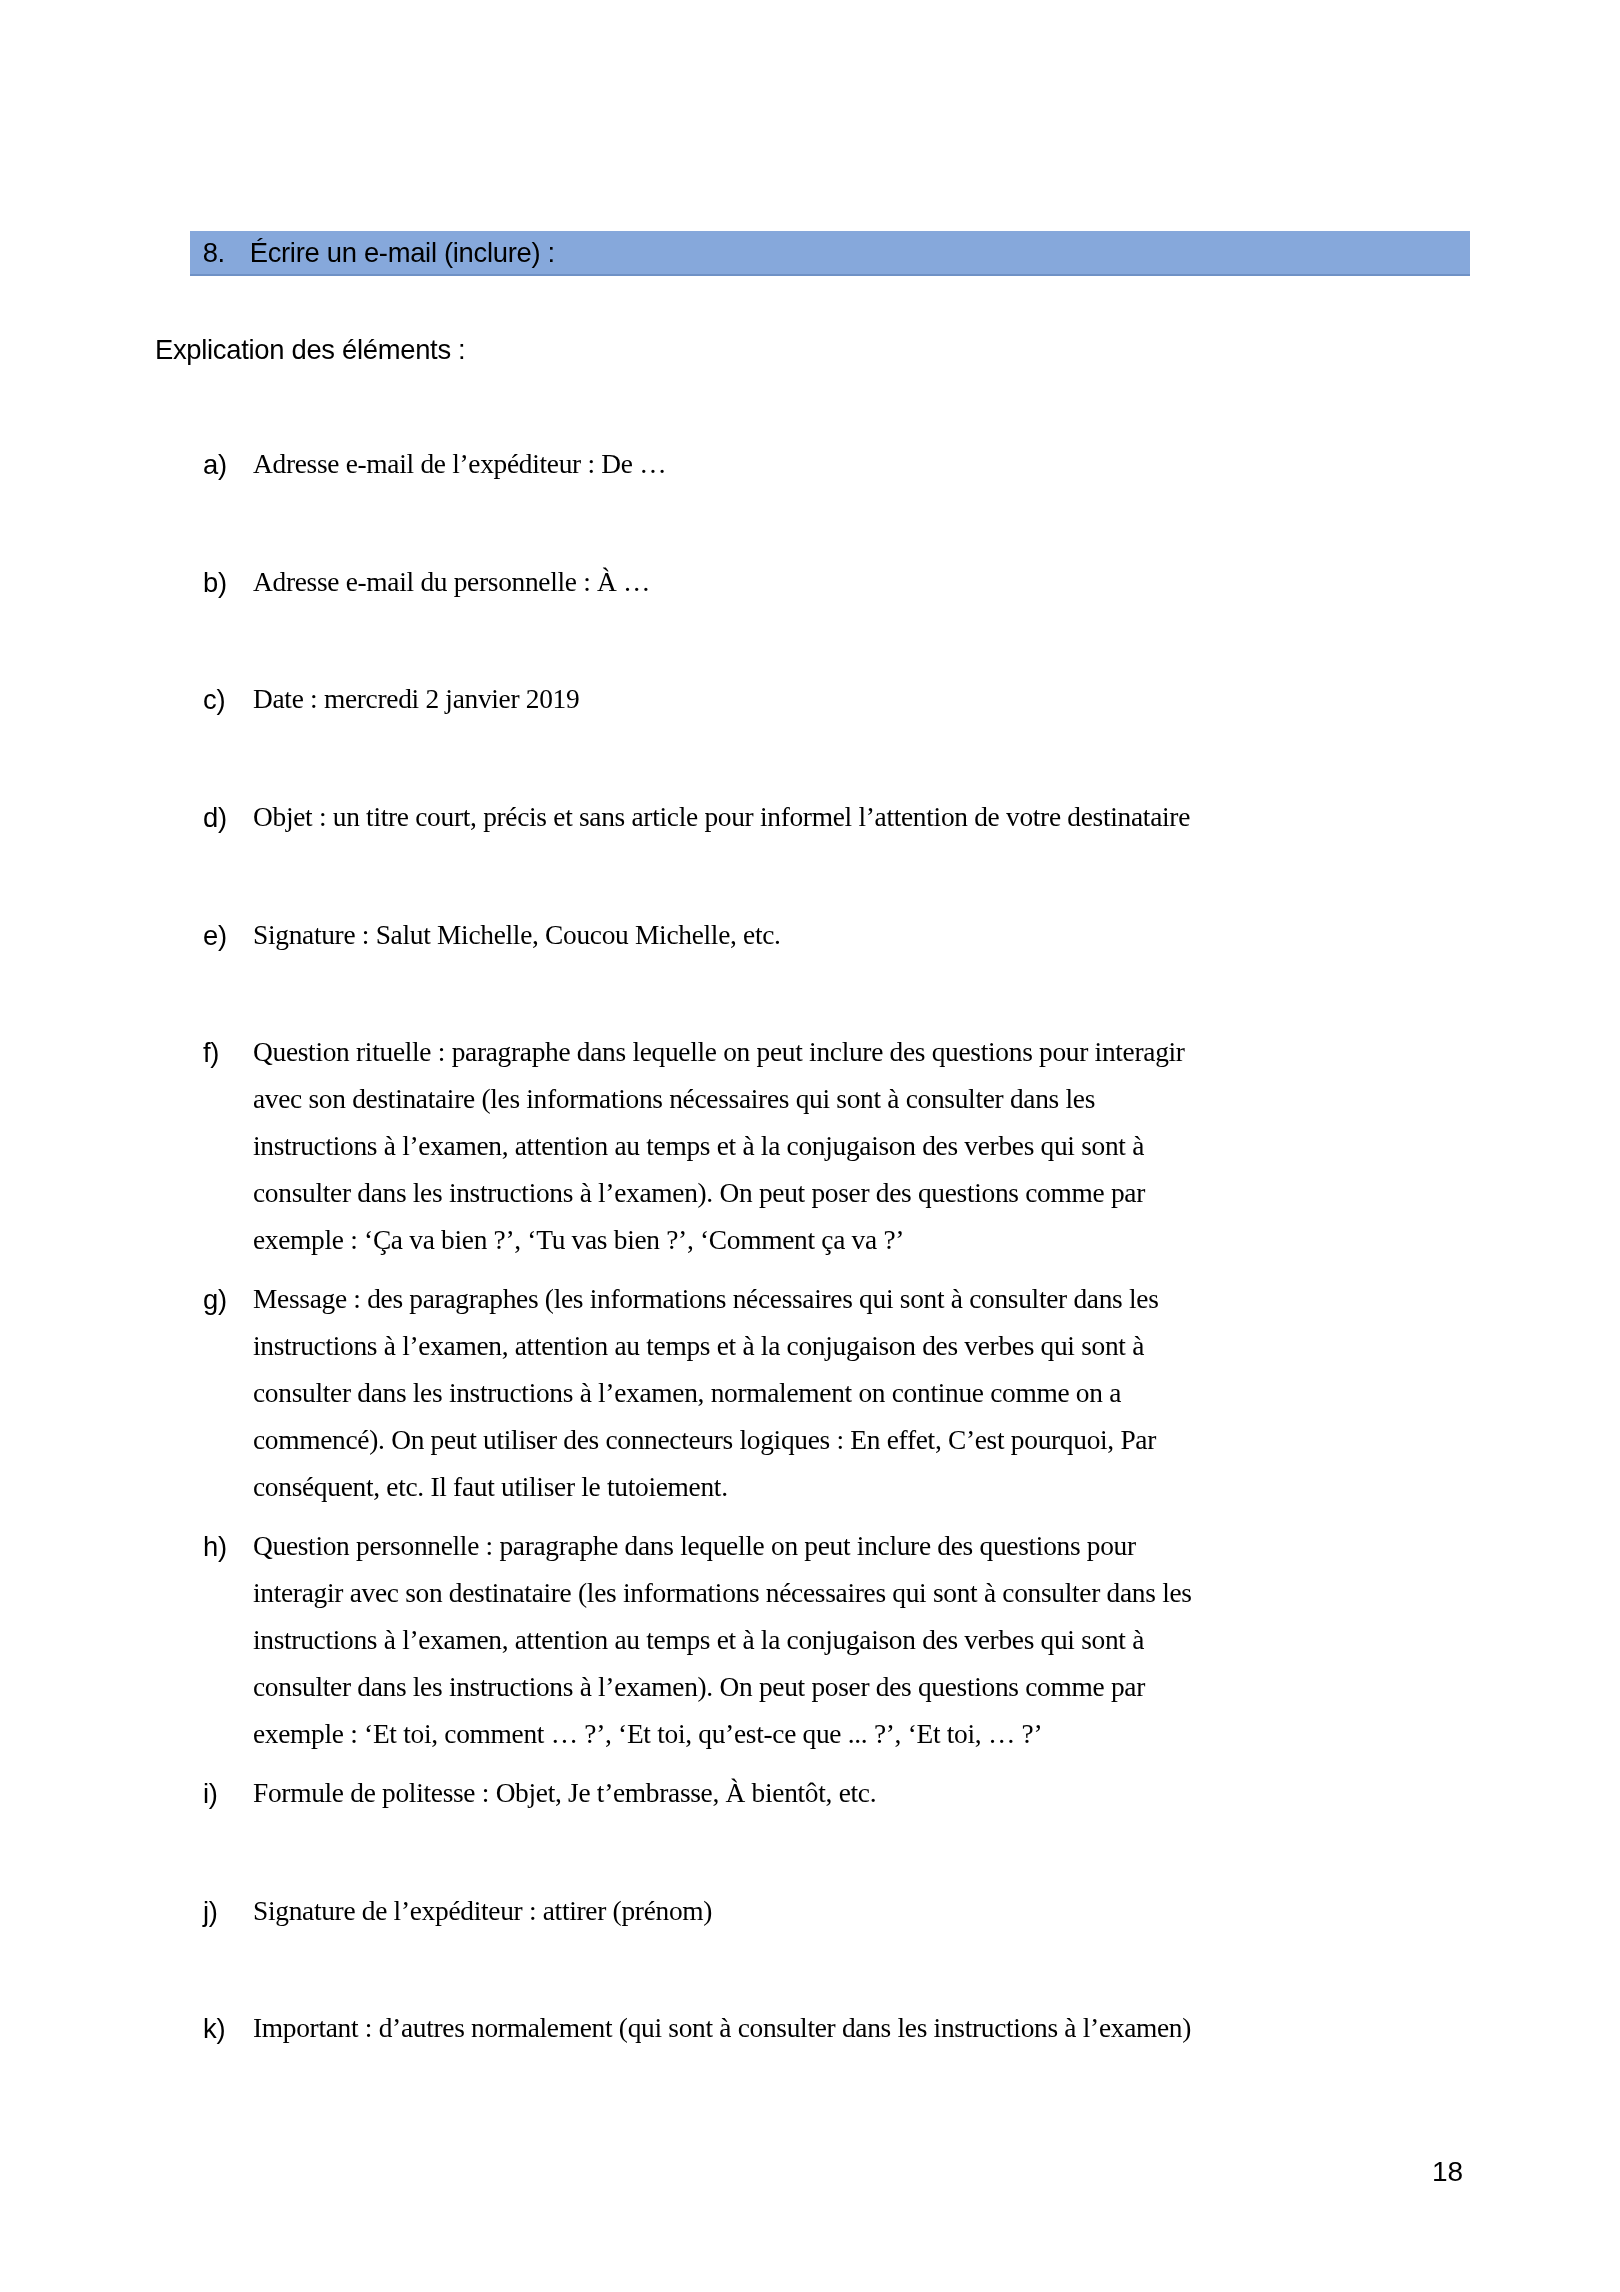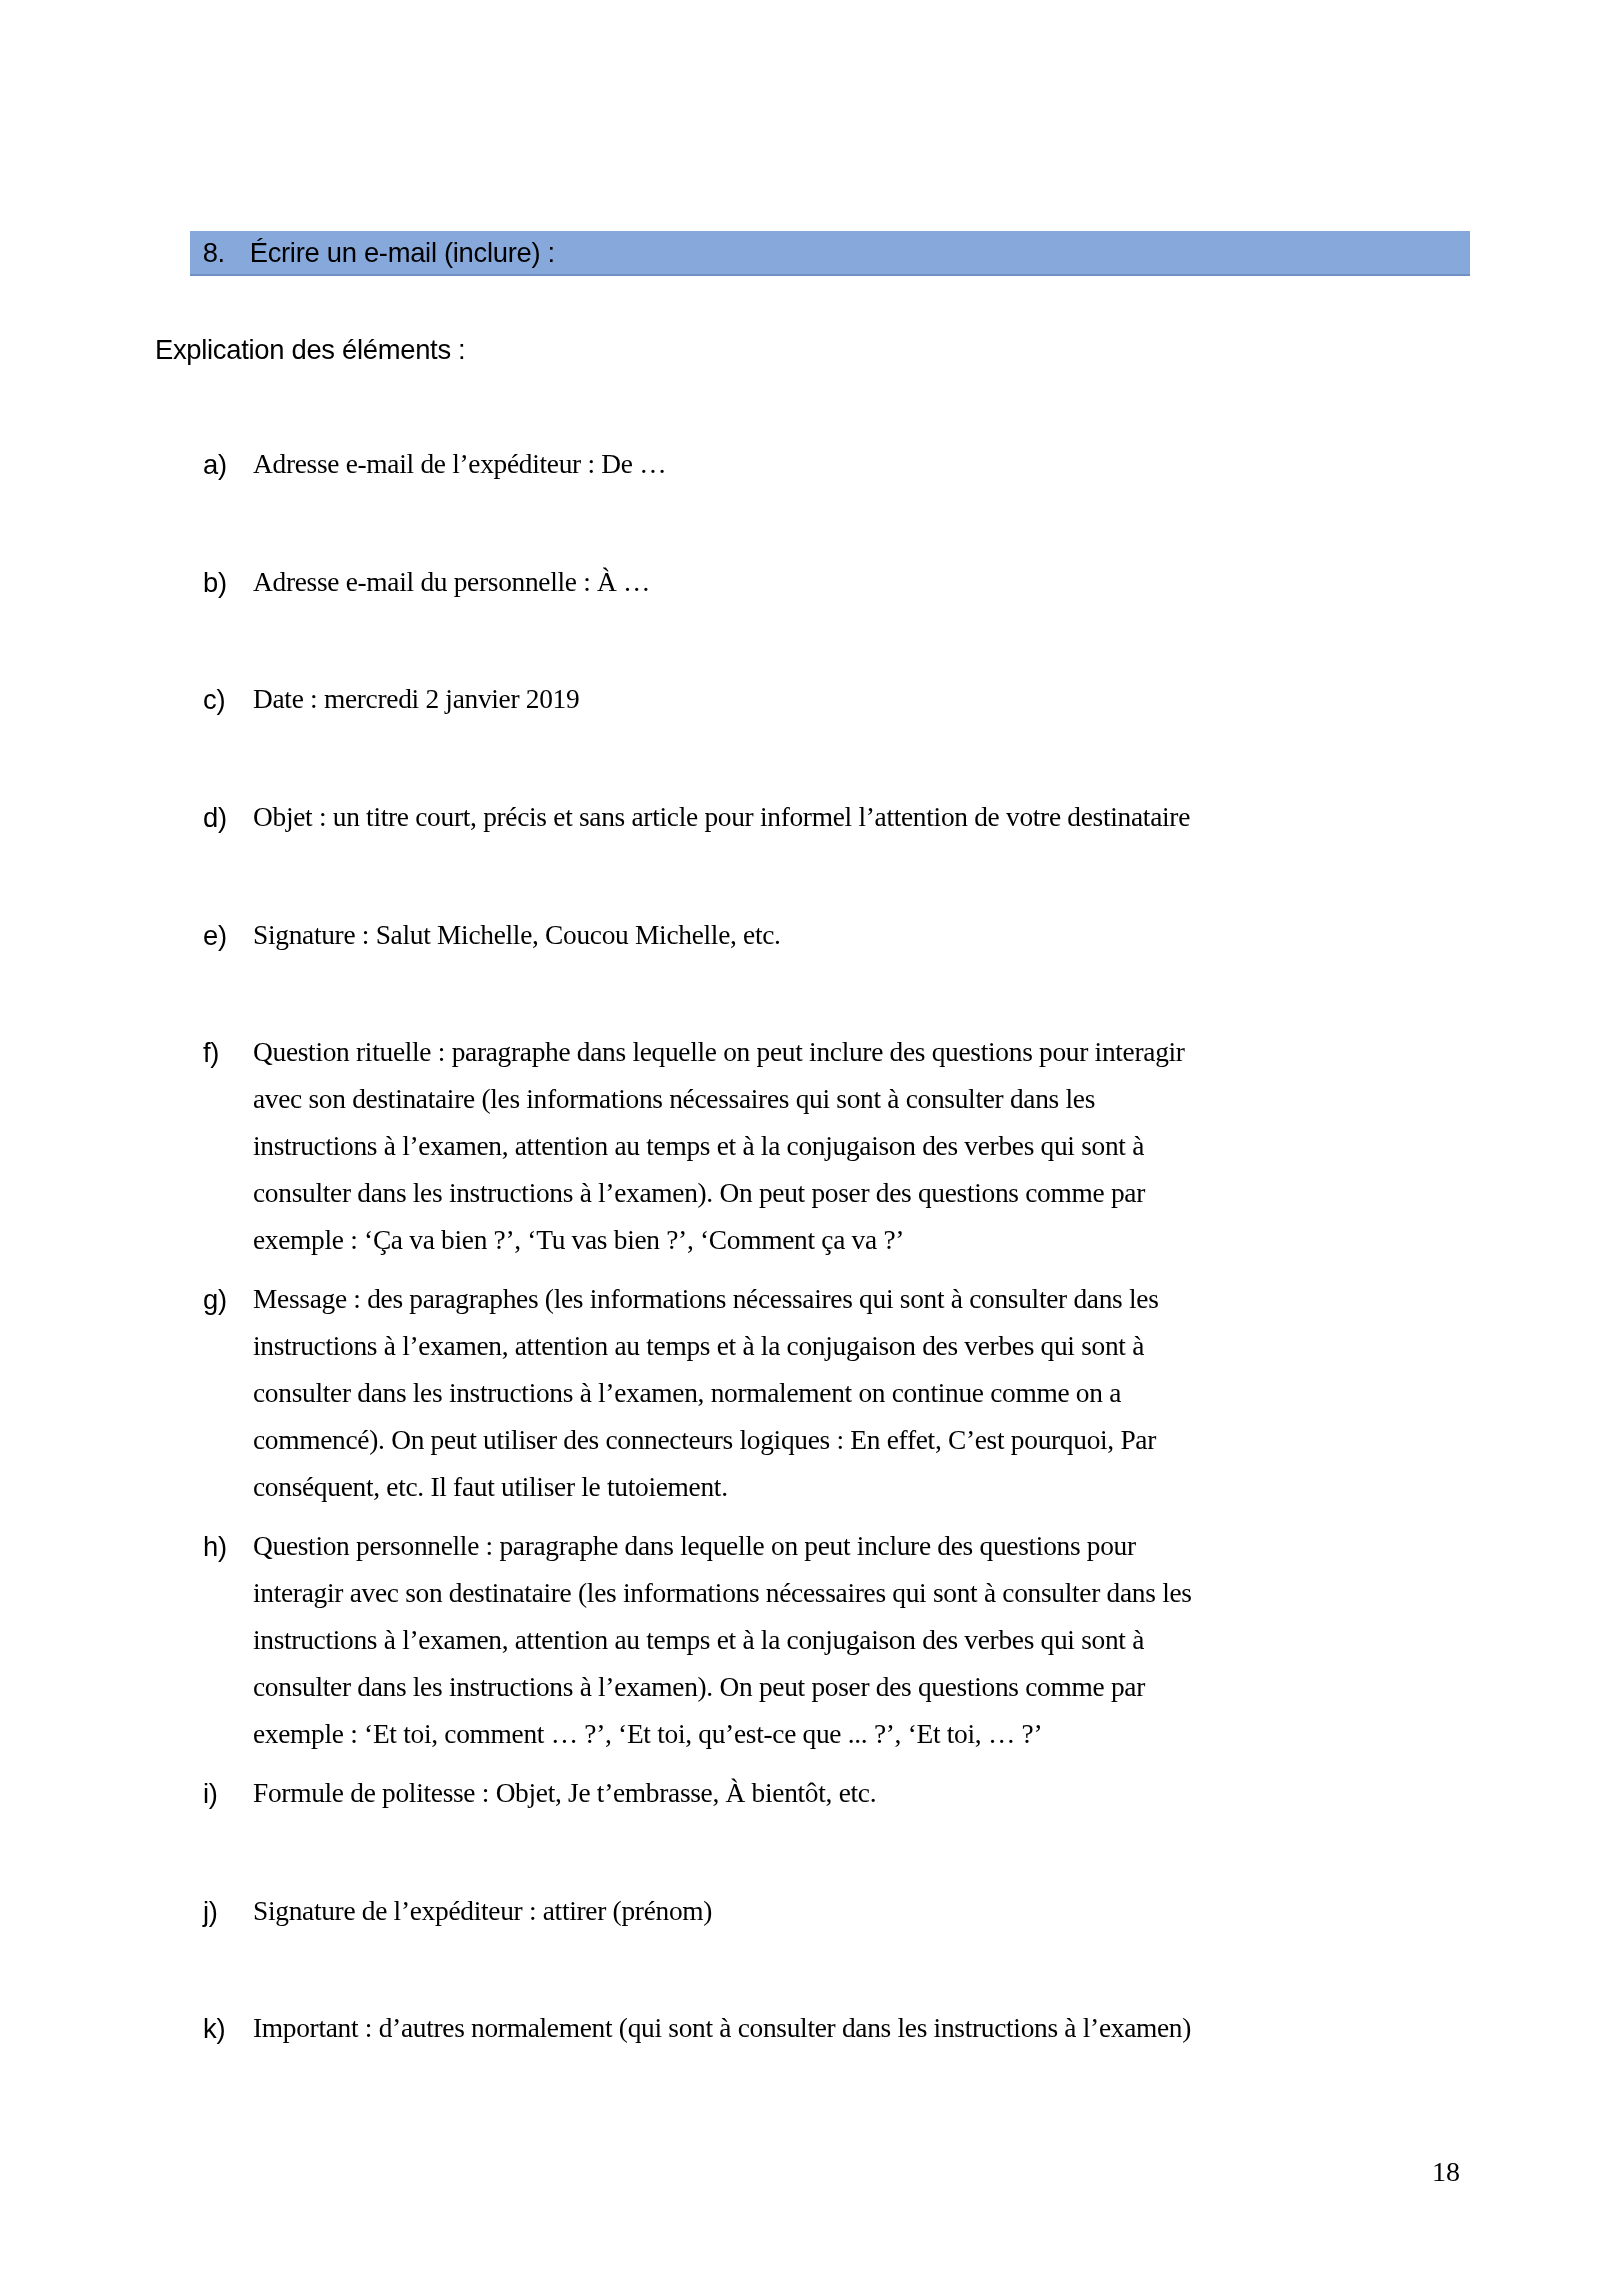--- a/index.html
+++ b/index.html
@@ -54,7 +54,6 @@
     top:2154px;
     font-size:28px;
     line-height:35px;
-    font-family:Liberation Serif, serif;
   }
 </style>
 </head>

